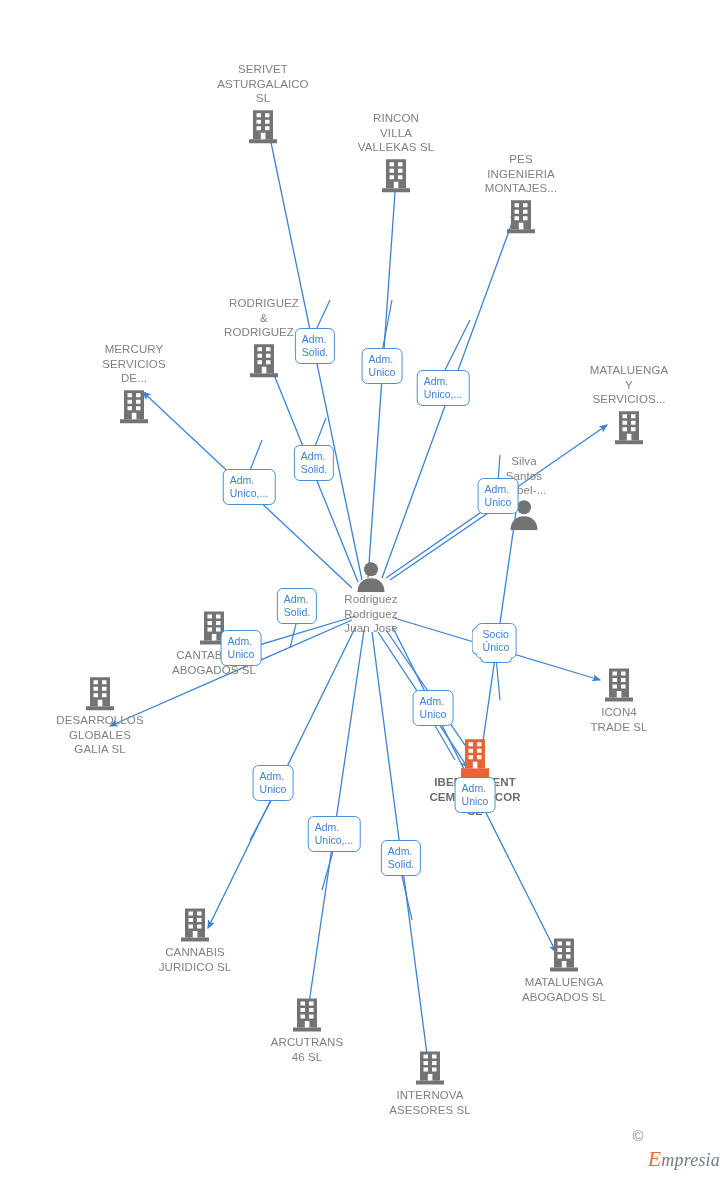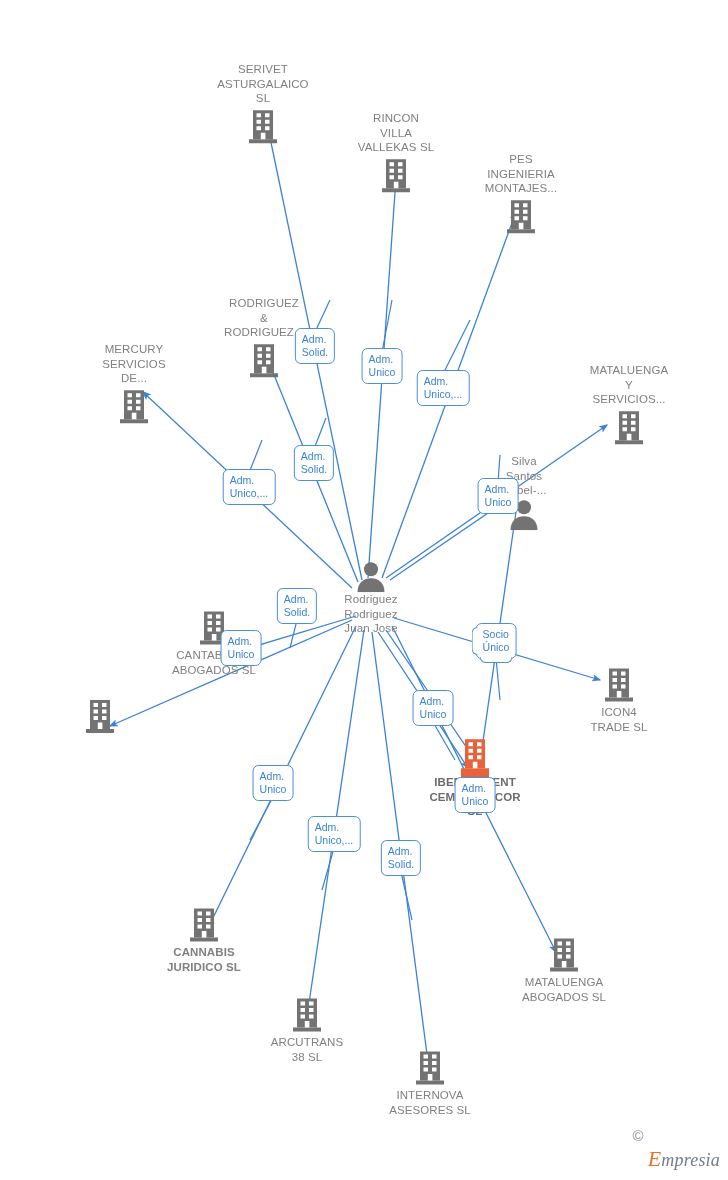--- a/index.html
+++ b/index.html
@@ -308,6 +308,9 @@
   </g>
 </svg>
         </div>
+        <div class="caption below">DESARROLLOS
+GLOBALES
+GALIA SL</div>
       </div>
       <div class="node company highlight" style="left: 475px; top: 778px;">
         <div>

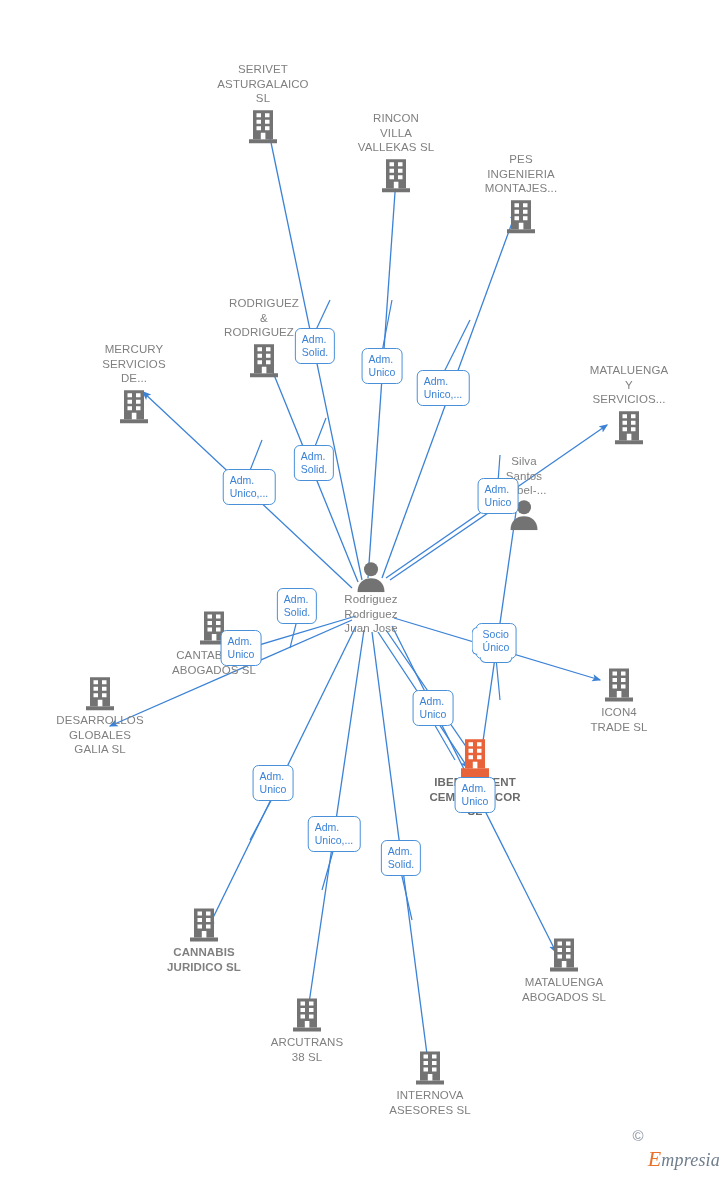--- a/index.html
+++ b/index.html
@@ -333,7 +333,7 @@
 SL</div>
       </div>
       <div class="hl-bar" style="left: 475px; top: 774px;"></div>
-      <div class="node company" style="left: 204px; top: 940px; font-weight: bold;">
+      <div class="node company" style="left: 195px; top: 940px;">
         <div>
 <svg class="bld" width="34" height="36" viewBox="0 0 34 36" xmlns="http://www.w3.org/2000/svg">
   <rect x="7" y="2" width="20" height="29" fill="#737373"></rect>

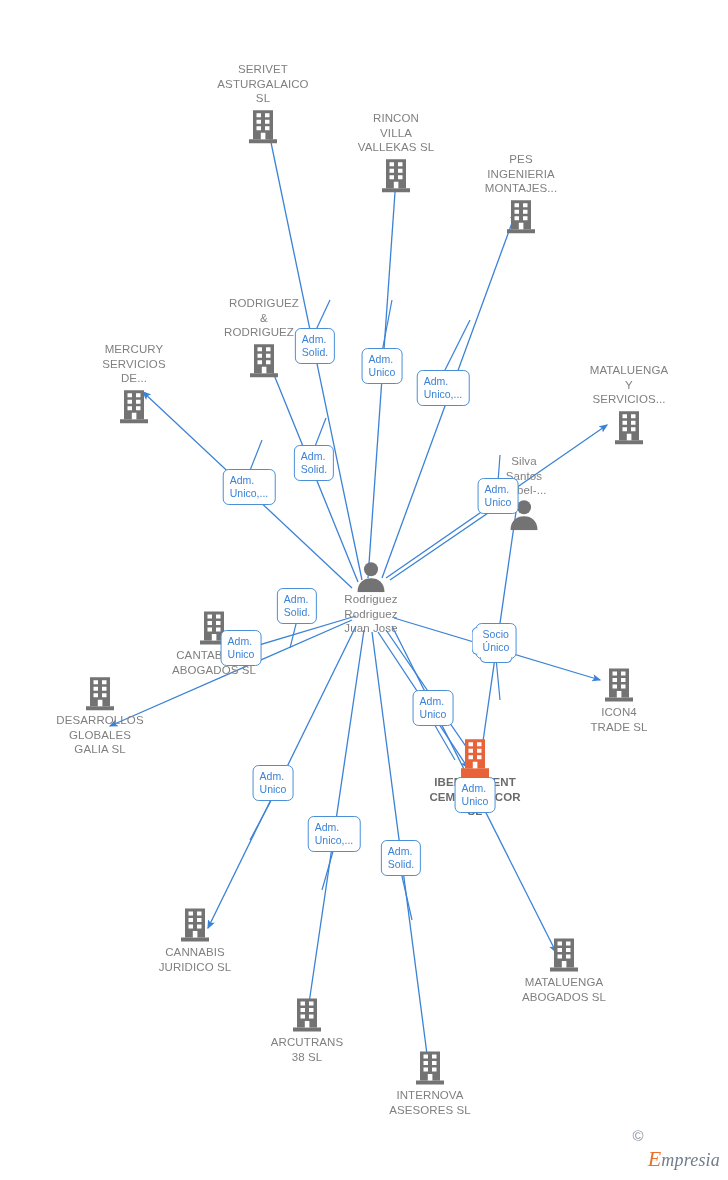--- a/index.html
+++ b/index.html
@@ -388,7 +388,7 @@
 </svg>
         </div>
         <div class="caption below">ARCUTRANS
-38  SL</div>
+46  SL</div>
       </div>
       <div class="node company" style="left: 430px; top: 1083px;">
         <div>

